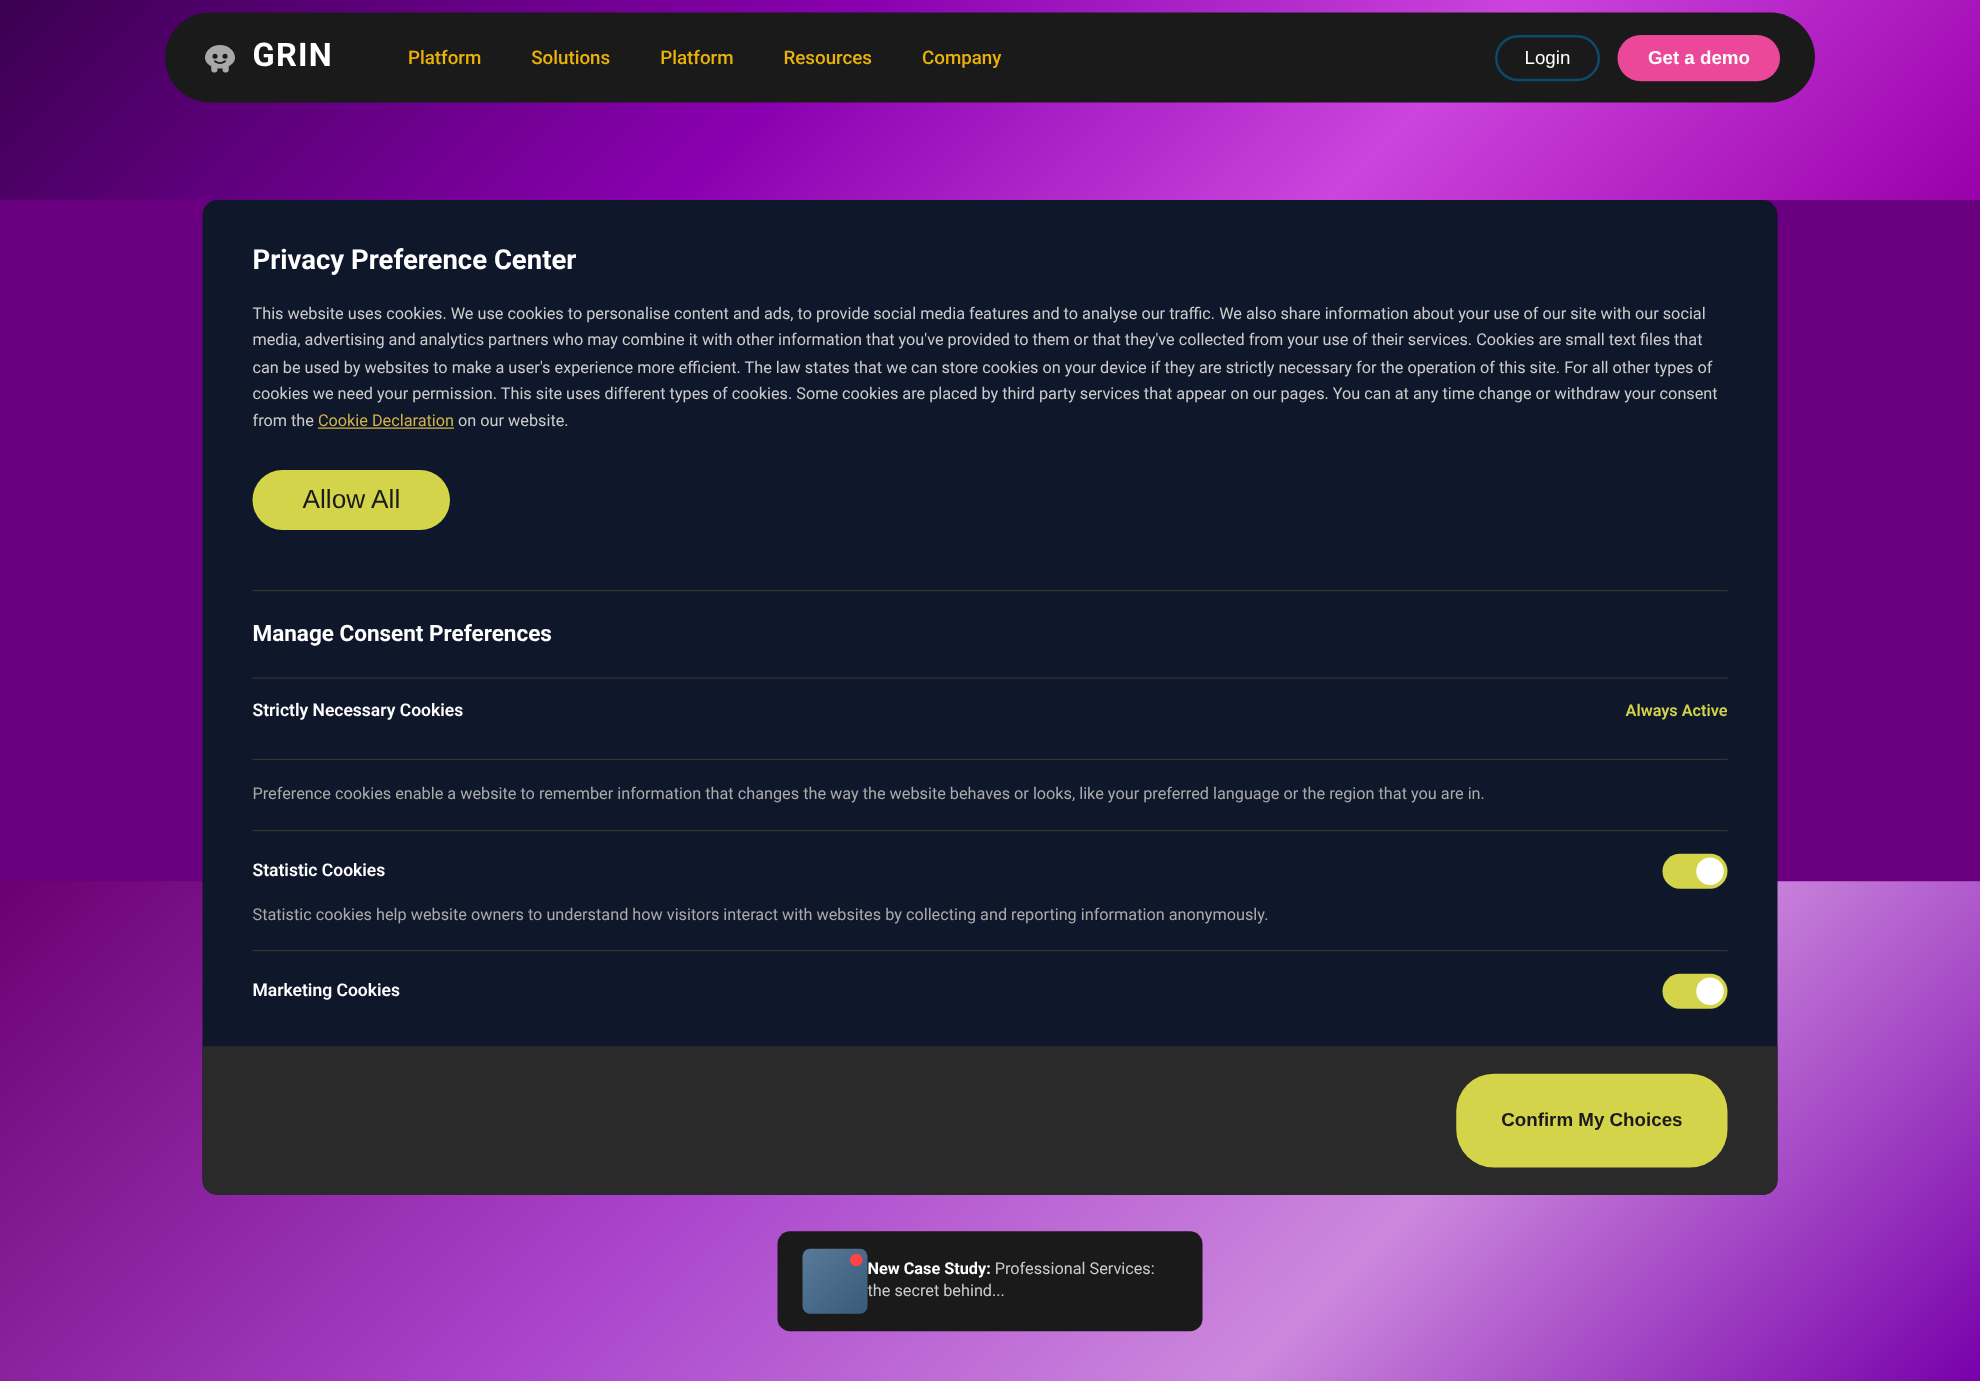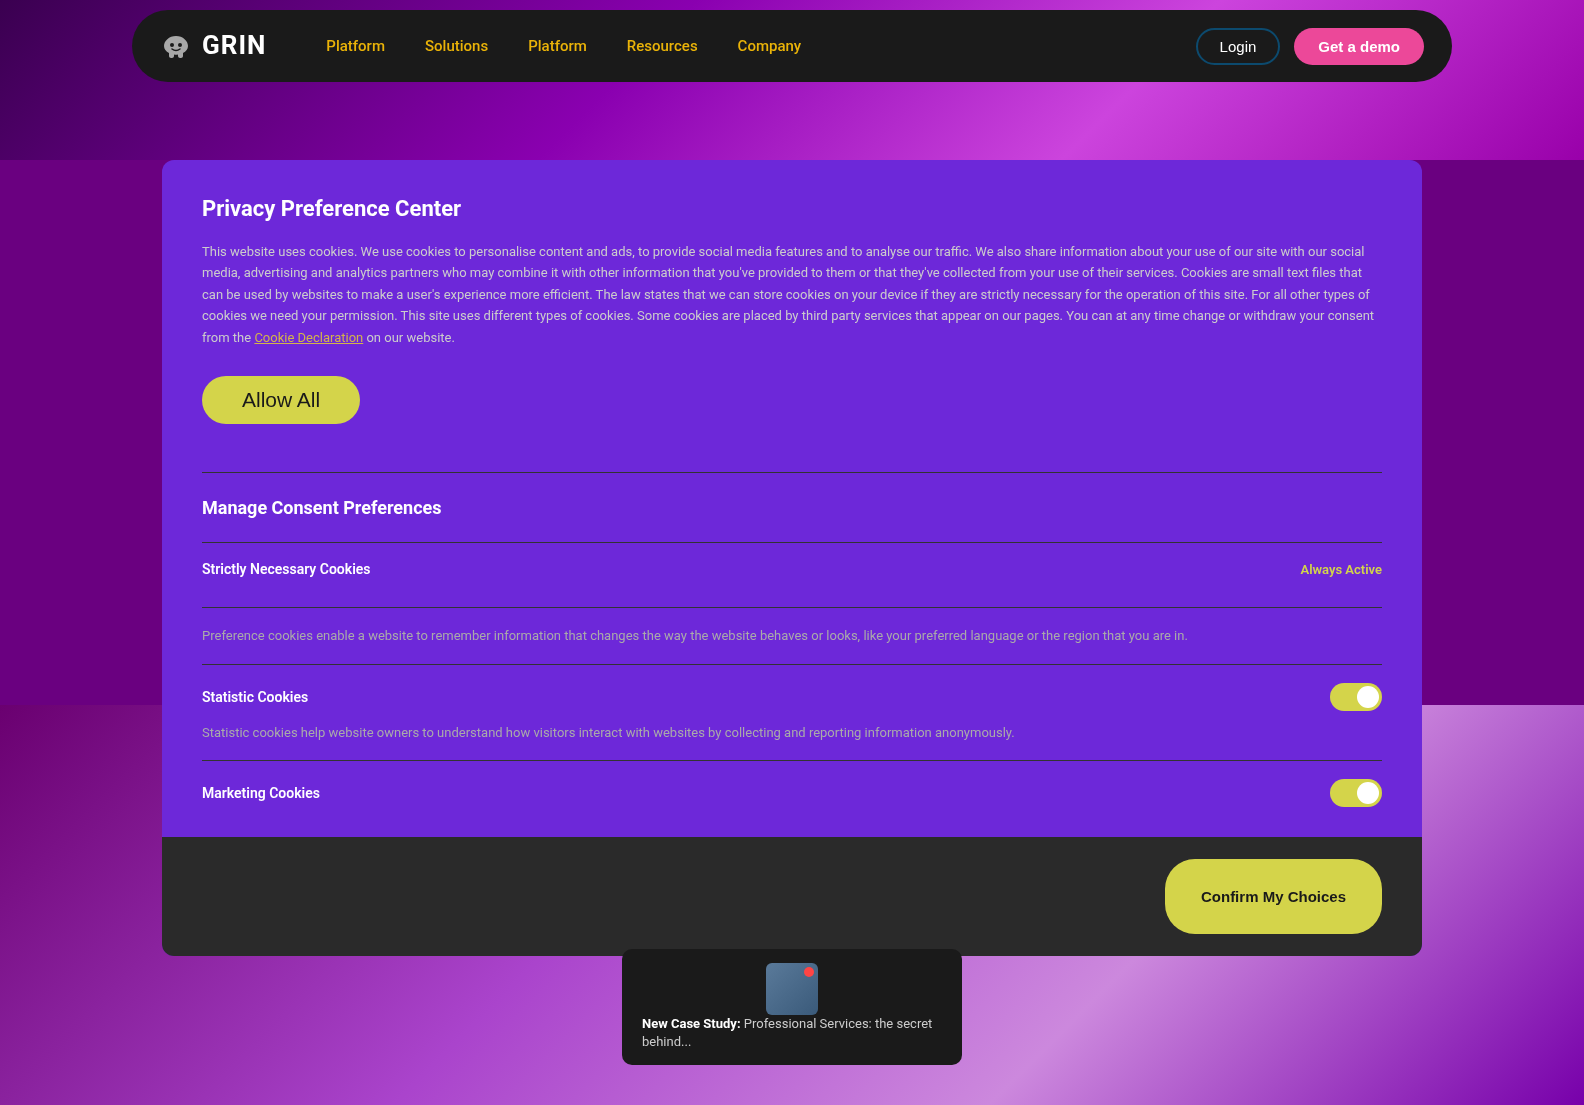--- a/index.html
+++ b/index.html
@@ -107,7 +107,7 @@
       left: 50%;
       transform: translateX(-50%);
       width: 1260px;
-      background: #6d28d9;
+      background: #0f172a;
       border-radius: 12px;
       padding: 36px 40px 0 40px;
       z-index: 20;

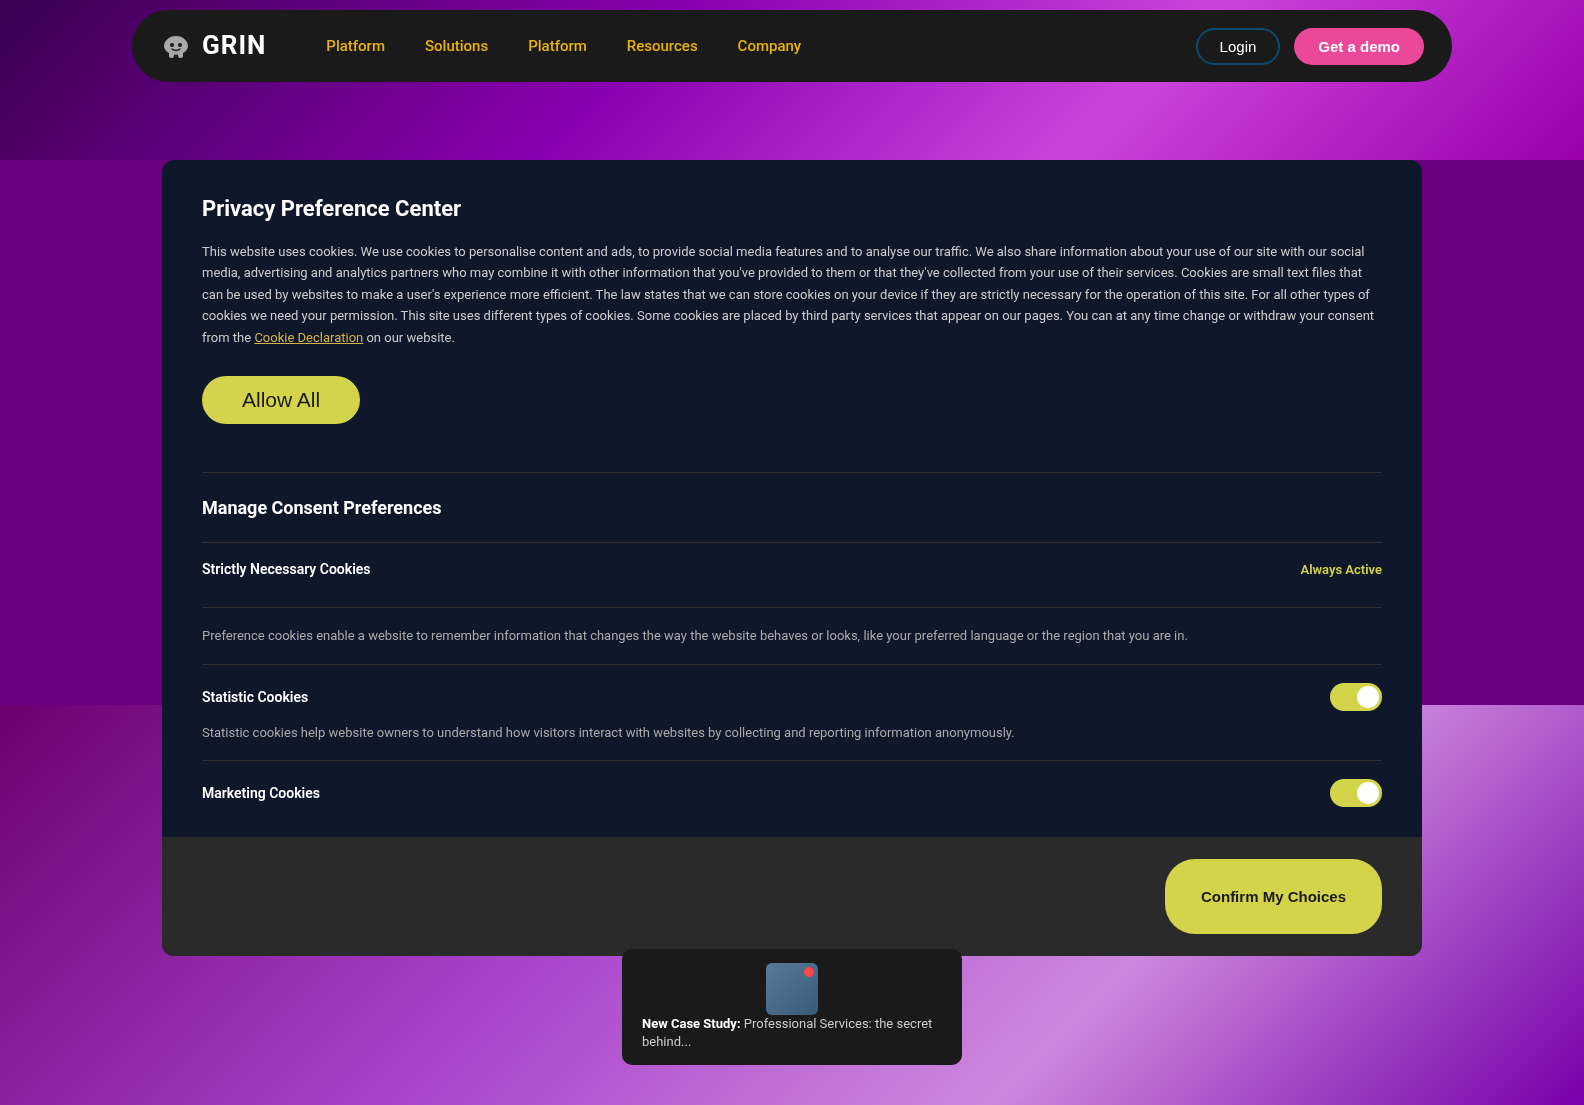--- a/index.html
+++ b/index.html
@@ -236,7 +236,6 @@
       align-items: center;
       z-index: 30;
       width: 340px;
-      flex-direction: column;
     }
     .notif-thumb {
       width: 52px;

